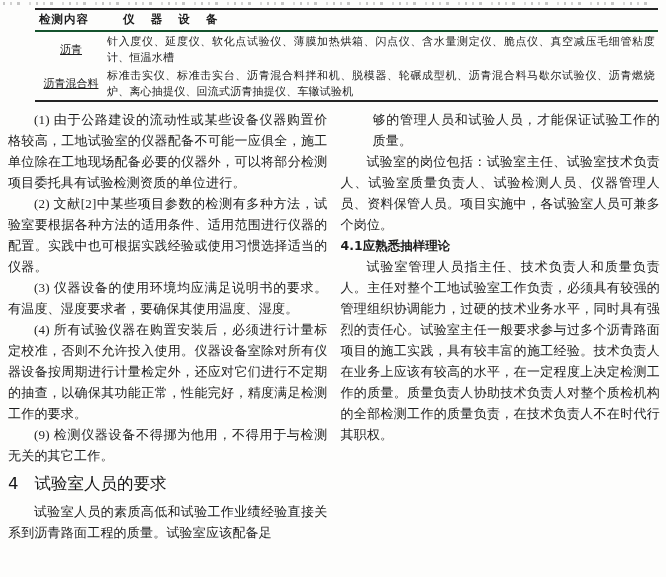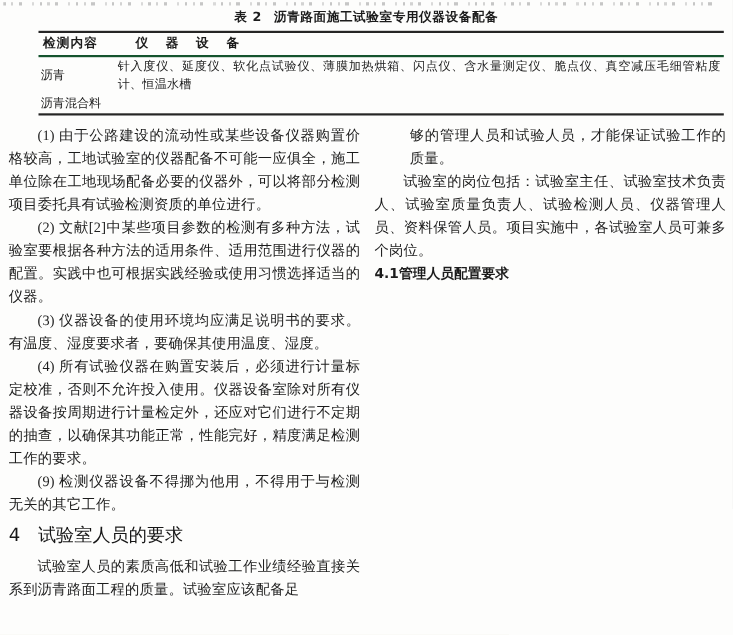--- a/index.html
+++ b/index.html
@@ -106,9 +106,6 @@
 
   <div class="artifact"></div>
 
-  <div class="caption">
-    <span class="cap-label">表 2</span><span>沥青路面施工试验室专用仪器设备配备</span>
-  </div>
 
   <div class="eq-table">
     <div class="t-header">

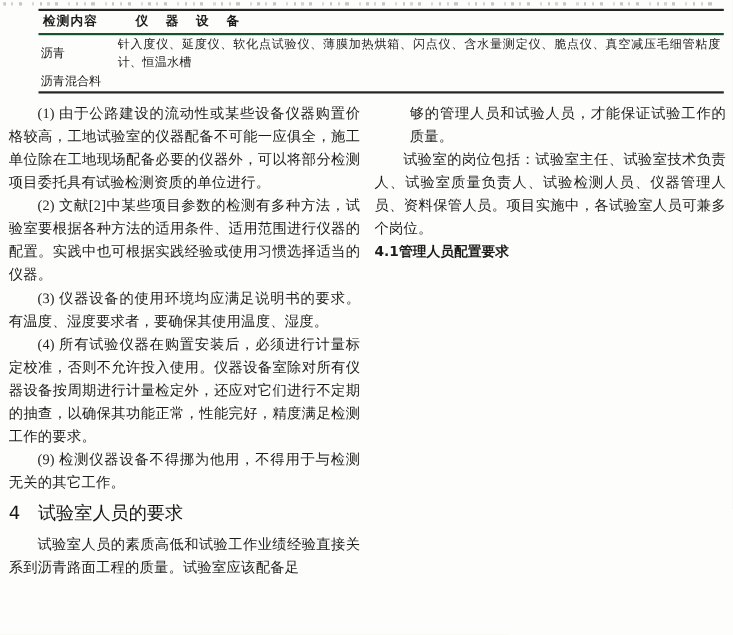--- a/index.html
+++ b/index.html
@@ -61,7 +61,7 @@
     padding: 1px 0;
   }
   .t-row:first-of-type { padding-top: 3px; }
-  .t-cat   { line-height: 15px; padding: 0 2px; }
+  .t-cat   { text-align: center; line-height: 15px; padding: 0 2px; text-decoration: underline; }
   .t-equip { line-height: 16px; text-align: justify; padding-right: 3px; letter-spacing: .2px; }
 
   .columns {

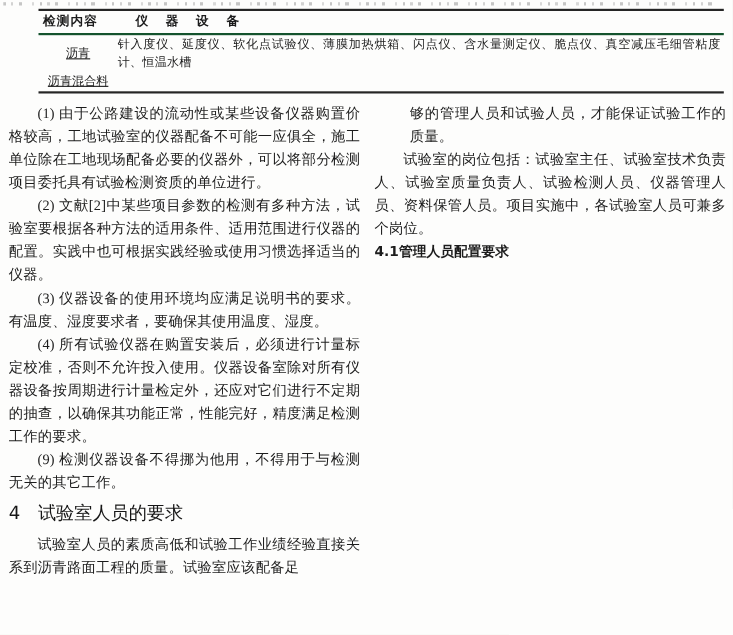--- a/index.html
+++ b/index.html
@@ -118,6 +118,7 @@
     </div>
     <div class="t-row">
       <span class="t-cat">沥青混合料</span>
+      <span class="t-equip">标准击实仪、标准击实台、沥青混合料拌和机、脱模器、轮碾成型机、沥青混合料马歇尔试验仪、沥青燃烧炉、离心抽提仪、回流式沥青抽提仪、车辙试验机</span>
     </div>
   </div>
 

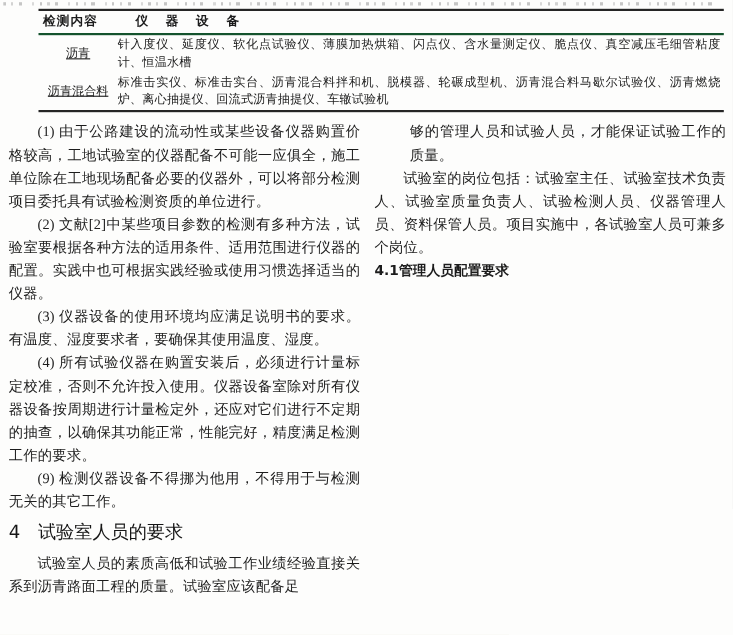--- a/index.html
+++ b/index.html
@@ -142,7 +142,7 @@
       <p class="body">试验室的岗位包括：试验室主任、试验室技术负责人、试验室质量负责人、试验检测人员、仪器管理人员、资料保管人员。项目实施中，各试验室人员可兼多个岗位。</p>
       <div class="sub-heading">
         <span>4.1</span>
-        <span>管理人员配置要求</span>
+        <span>应熟悉抽样理论</span>
       </div>
     </div>
 

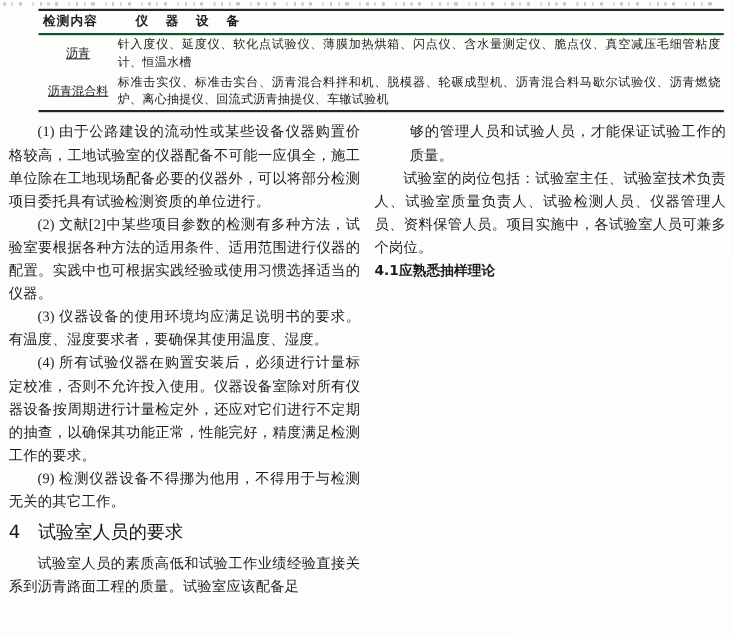--- a/index.html
+++ b/index.html
@@ -144,6 +144,7 @@
         <span>4.1</span>
         <span>应熟悉抽样理论</span>
       </div>
+      <p class="body">试验室管理人员指主任、技术负责人和质量负责人。主任对整个工地试验室工作负责，必须具有较强的管理组织协调能力，过硬的技术业务水平，同时具有强烈的责任心。试验室主任一般要求参与过多个沥青路面项目的施工实践，具有较丰富的施工经验。技术负责人在业务上应该有较高的水平，在一定程度上决定检测工作的质量。质量负责人协助技术负责人对整个质检机构的全部检测工作的质量负责，在技术负责人不在时代行其职权。</p>
     </div>
 
   </div>

